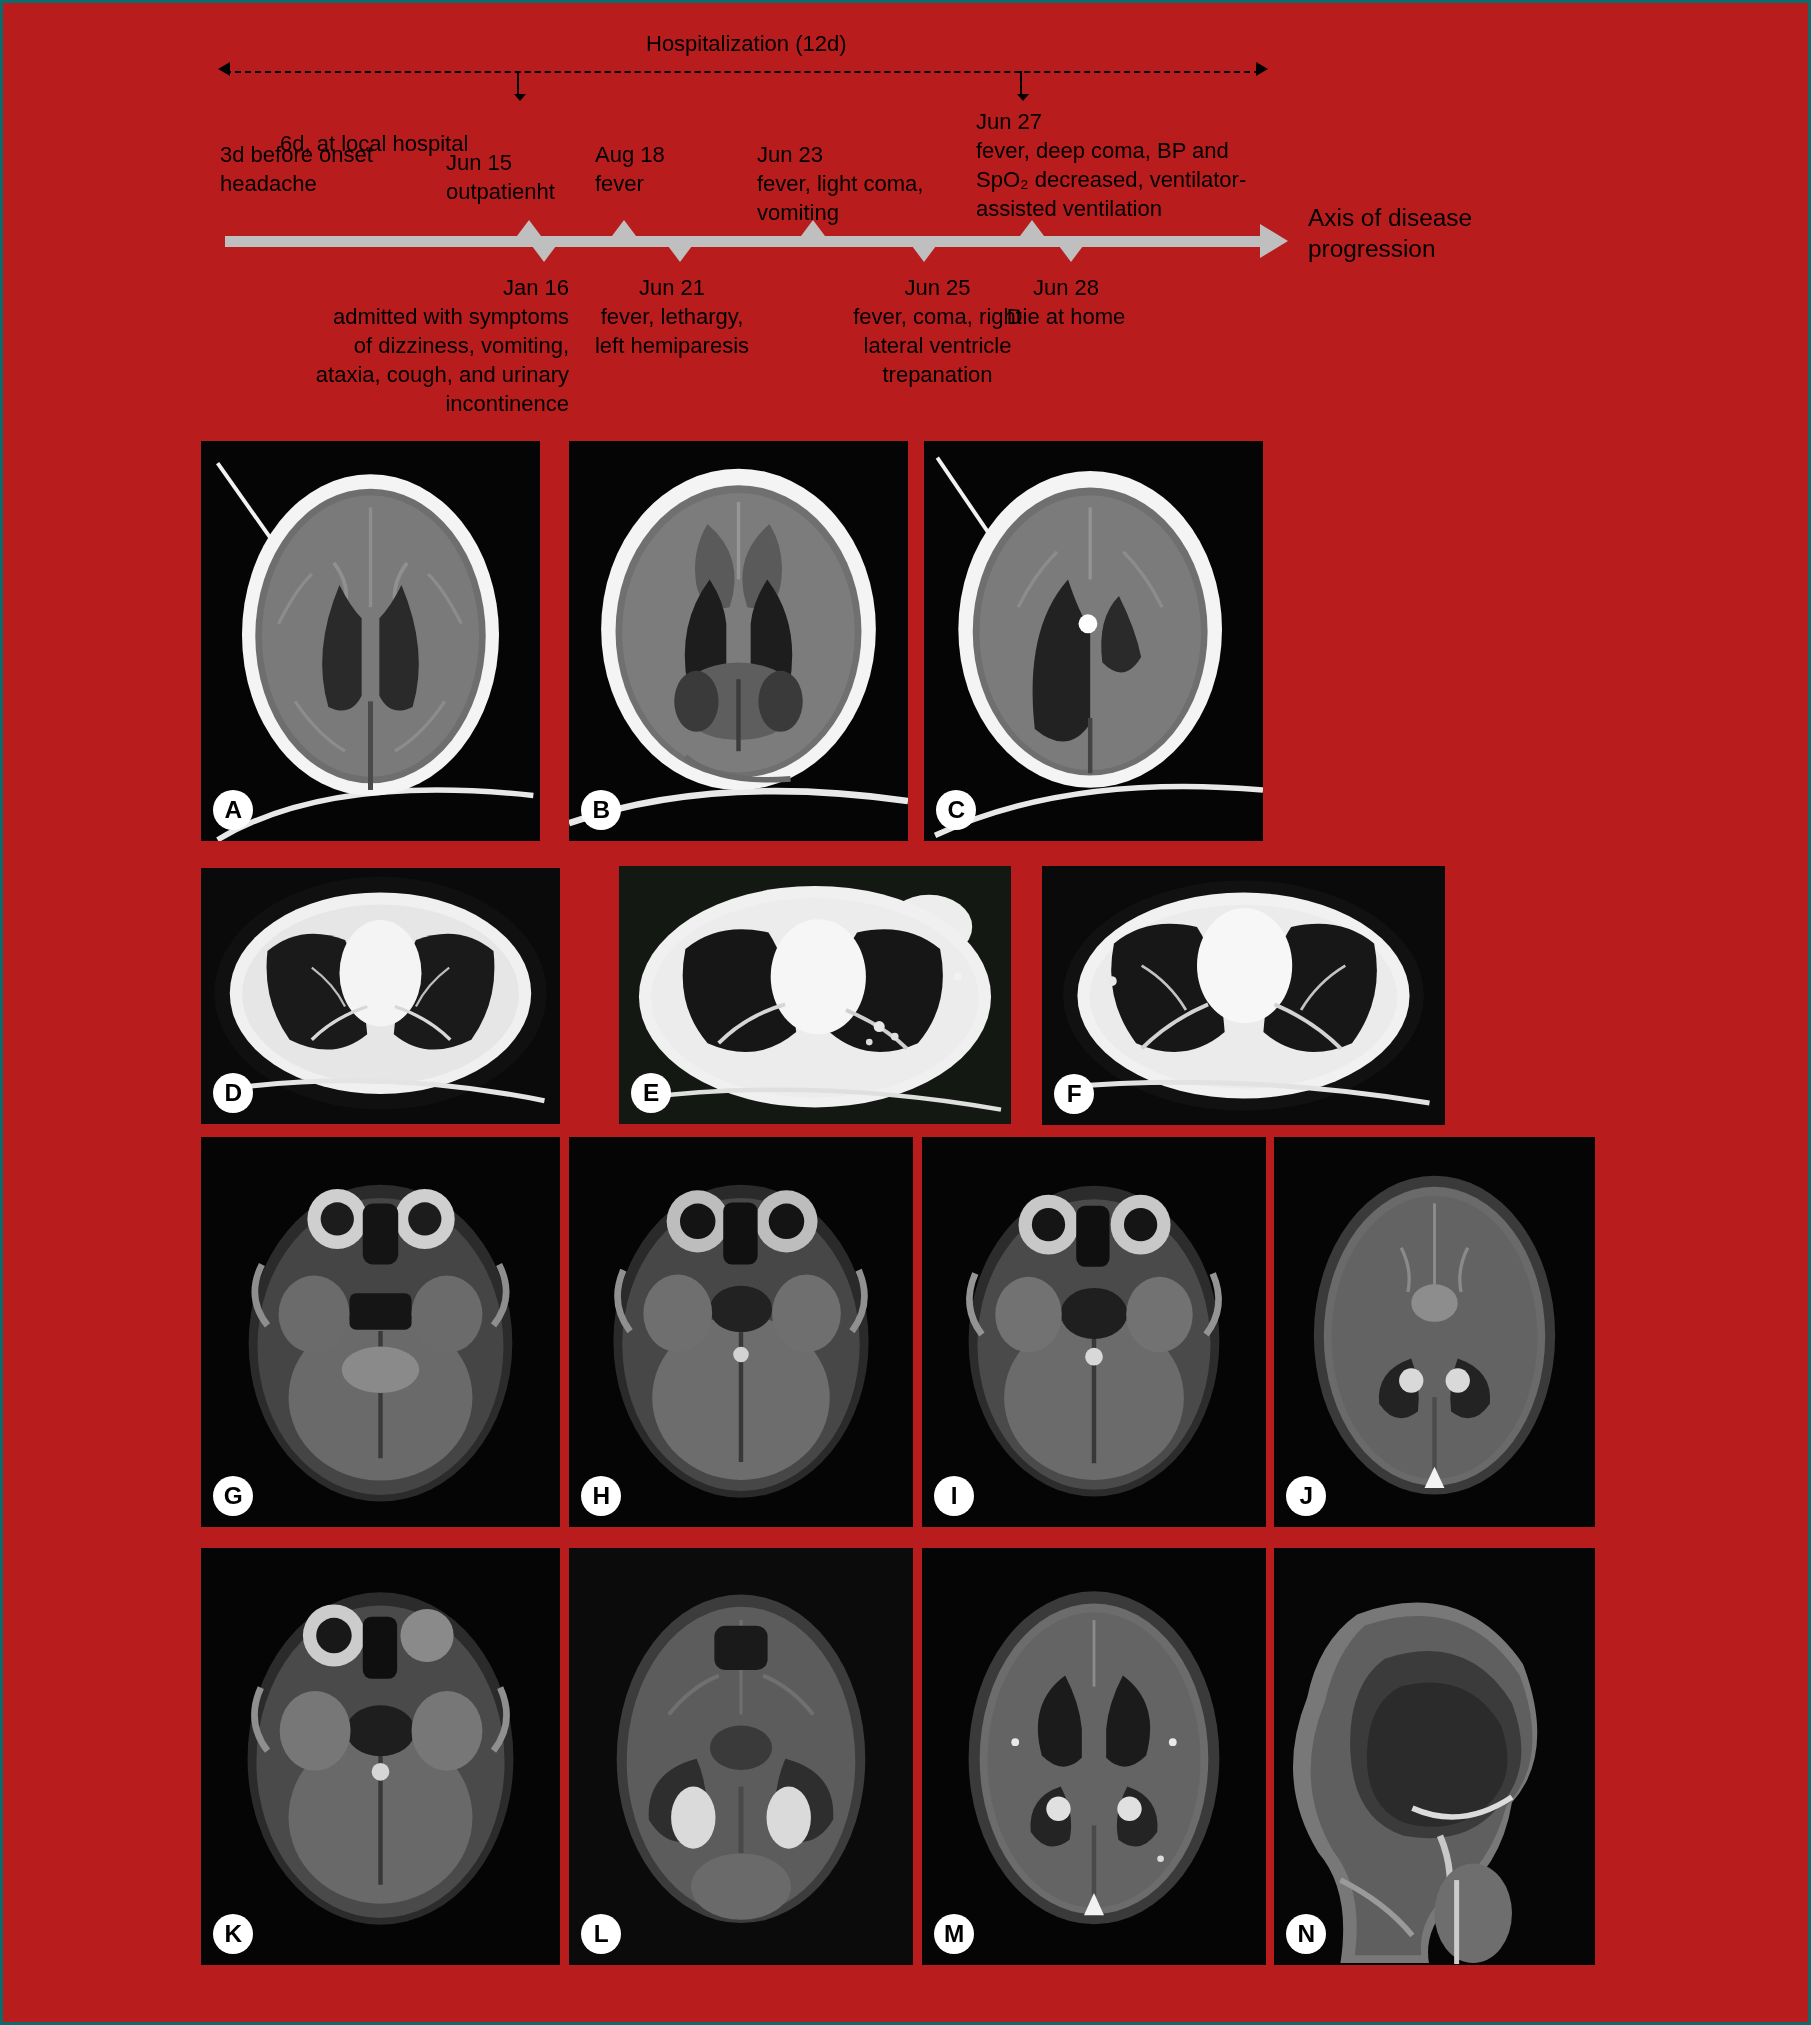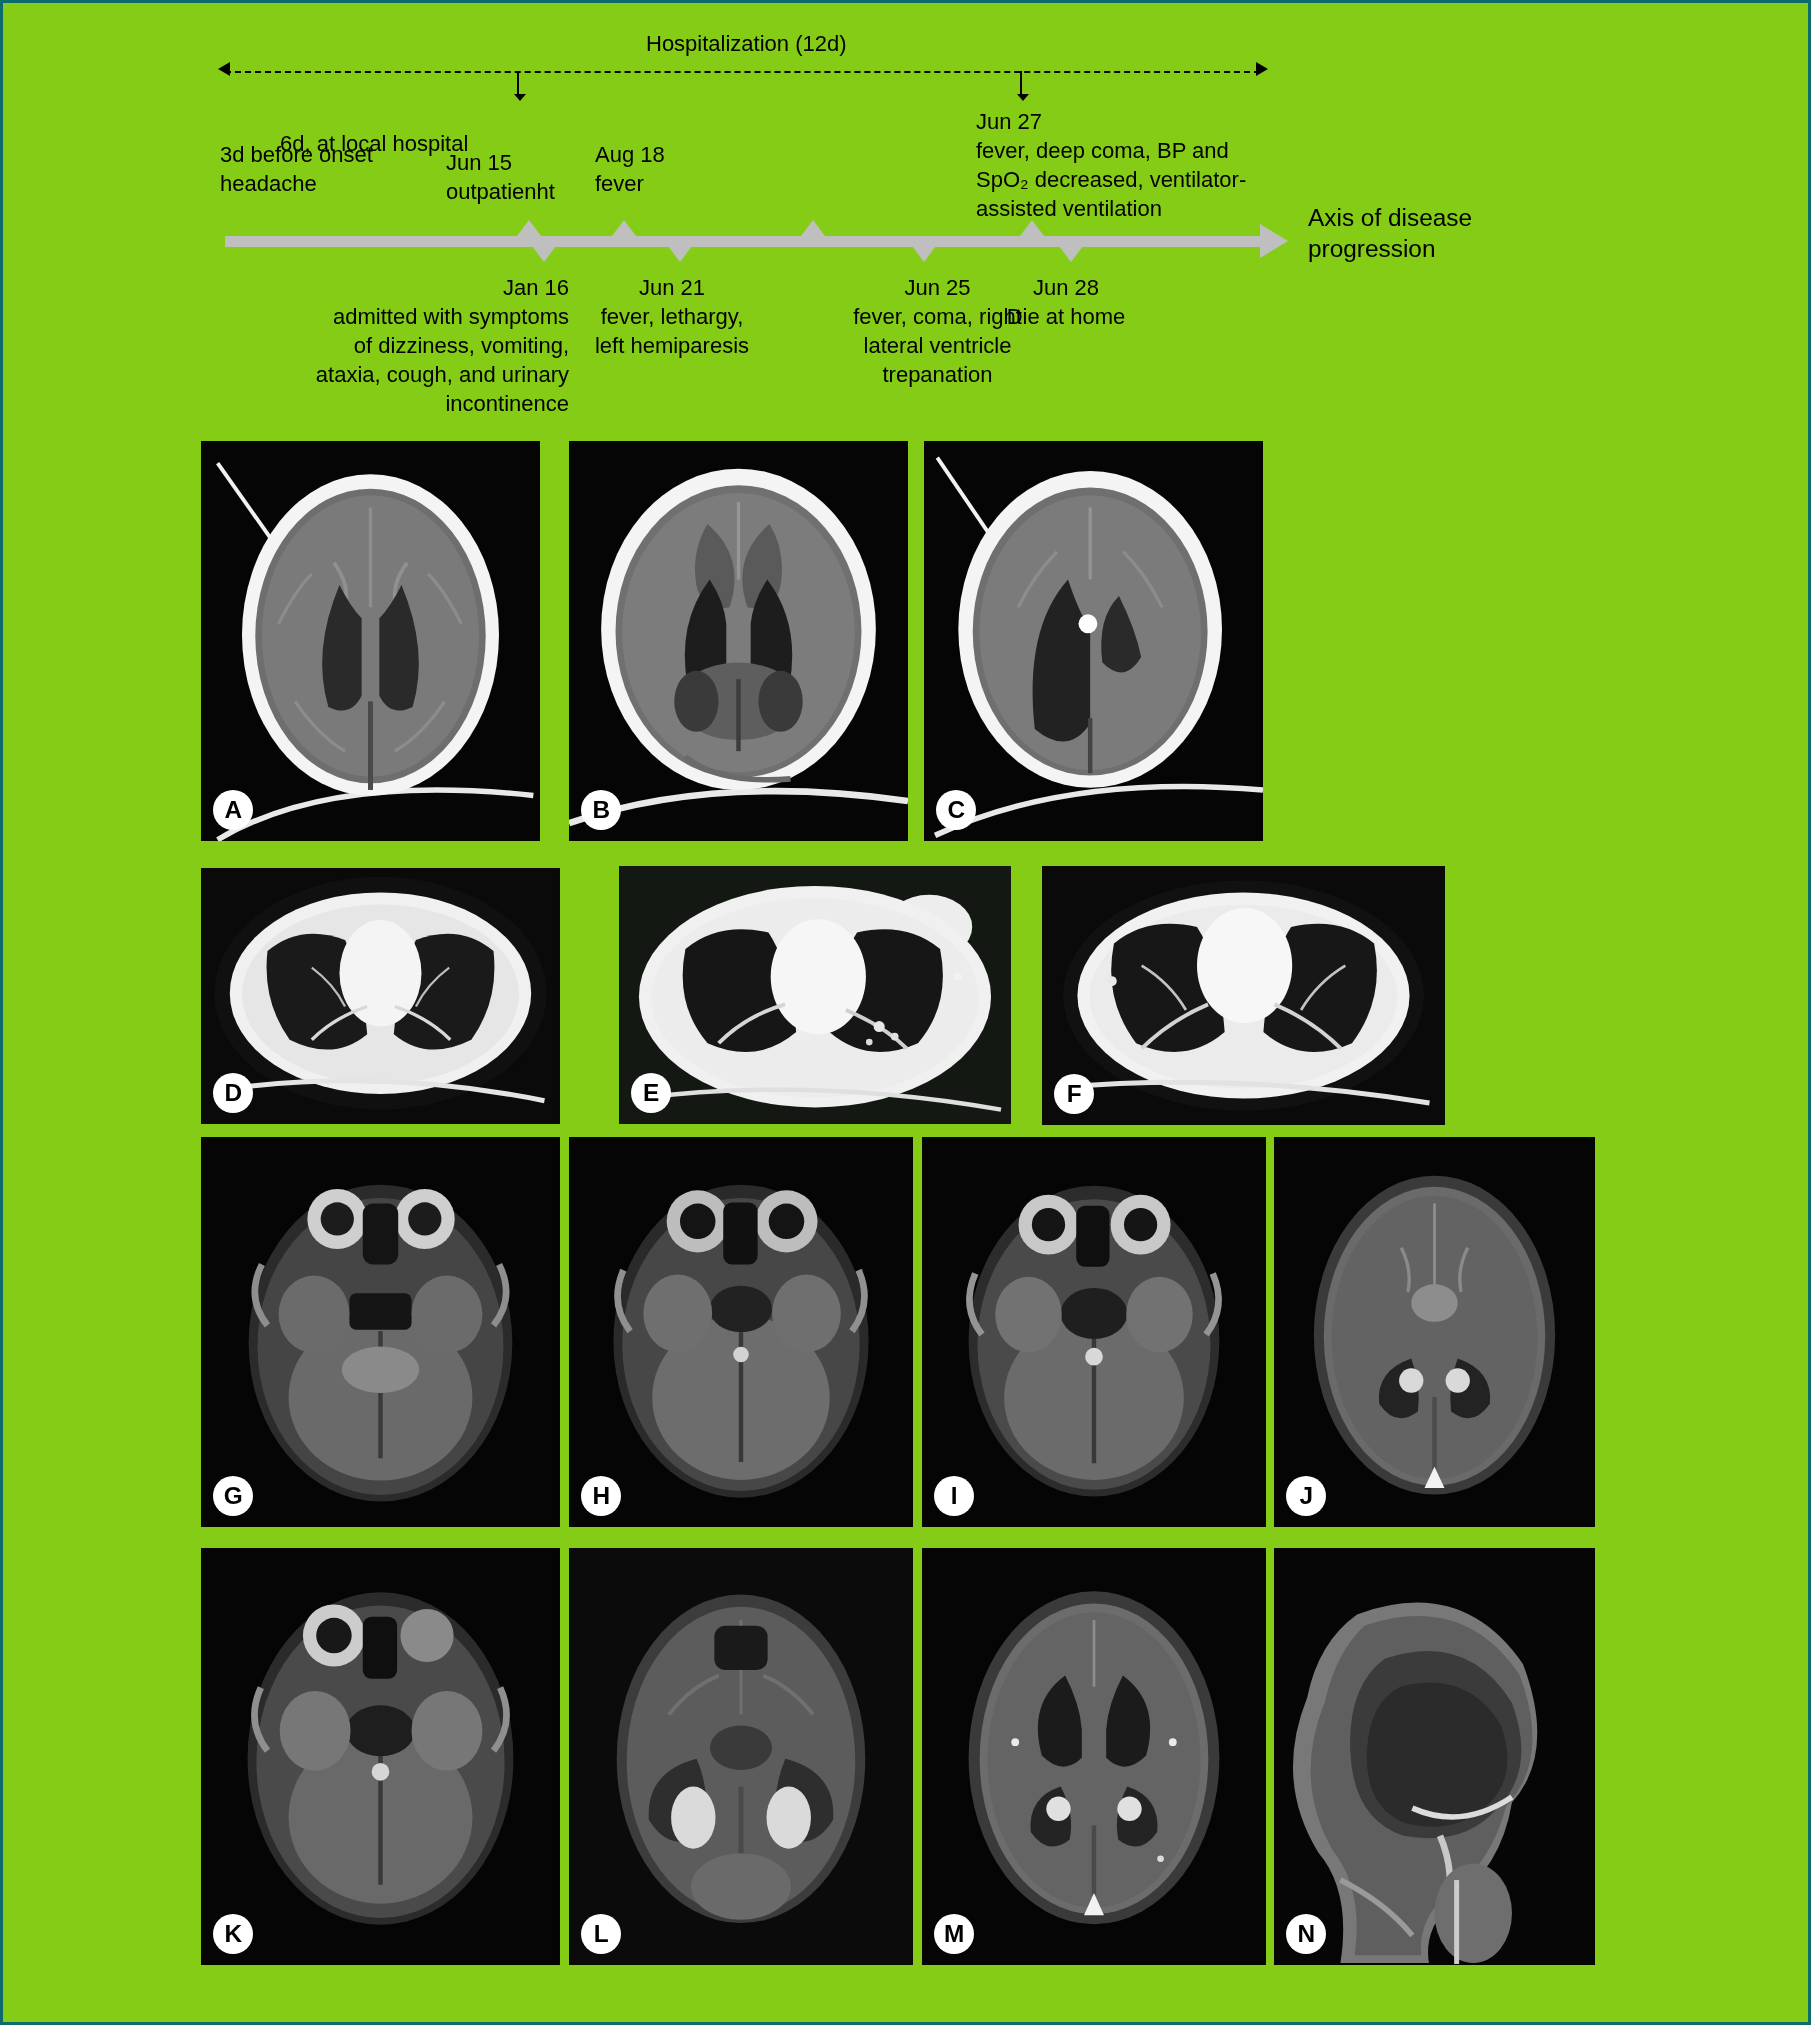--- a/index.html
+++ b/index.html
@@ -15,7 +15,7 @@
     position: relative;
     width: 1811px;
     height: 2025px;
-    background: #84cc16;
+    background: #b91c1c;
     box-sizing: border-box;
     border: 3.3px solid #0d6b6b;
     overflow: hidden;

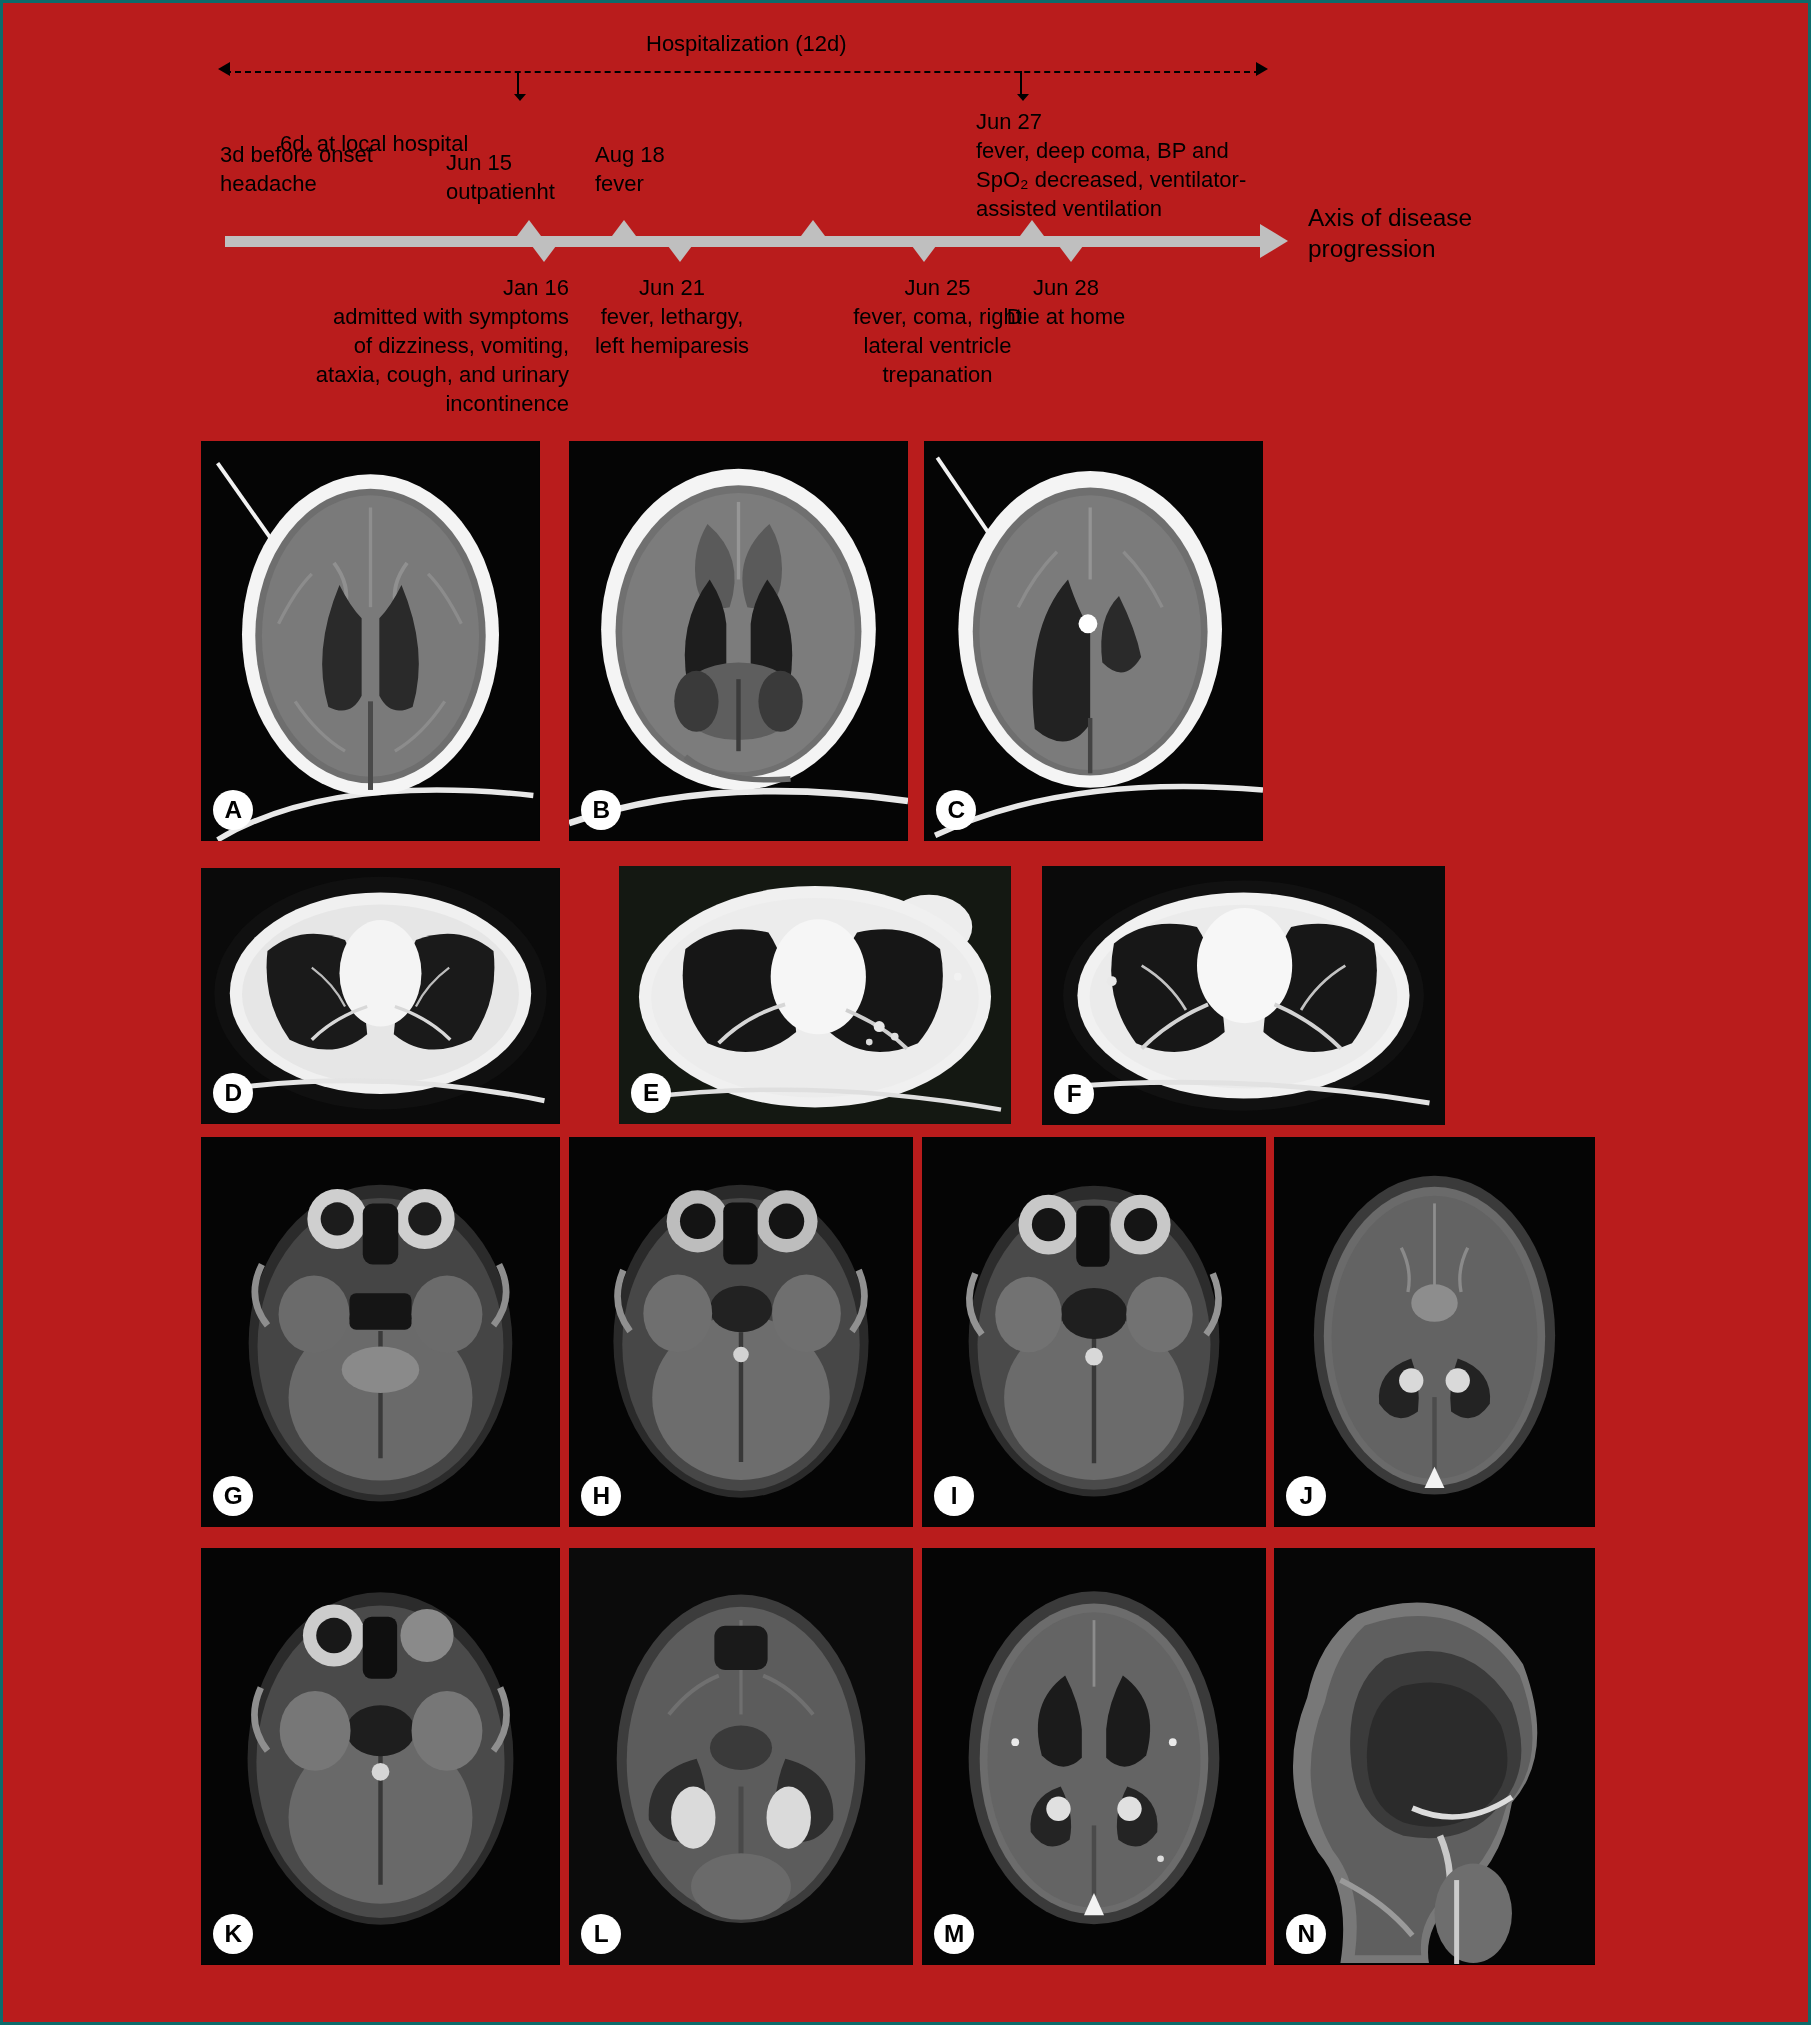--- a/index.html
+++ b/index.html
@@ -186,6 +186,9 @@
 outpatienht</div>
     <div class="tl-text left" style="left:592px; top:137px; width:166px;">Aug 18
 fever</div>
+    <div class="tl-text left" style="left:754px; top:137px; width:188px;">Jun 23
+fever, light coma,
+vomiting</div>
     <div class="tl-text left" style="left:973px; top:104px; width:332px;">Jun 27
 fever, deep coma, BP and
 SpO₂ decreased, ventilator-

